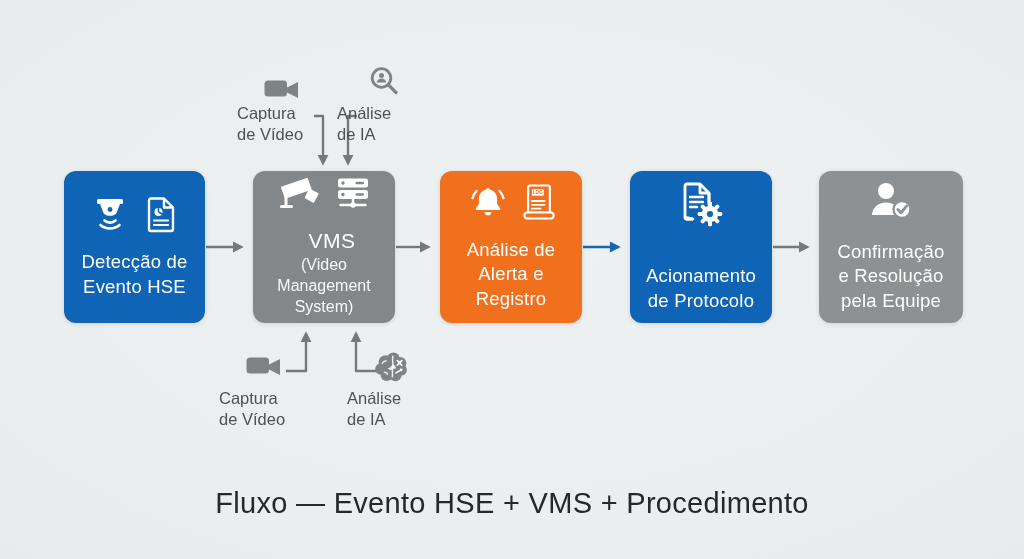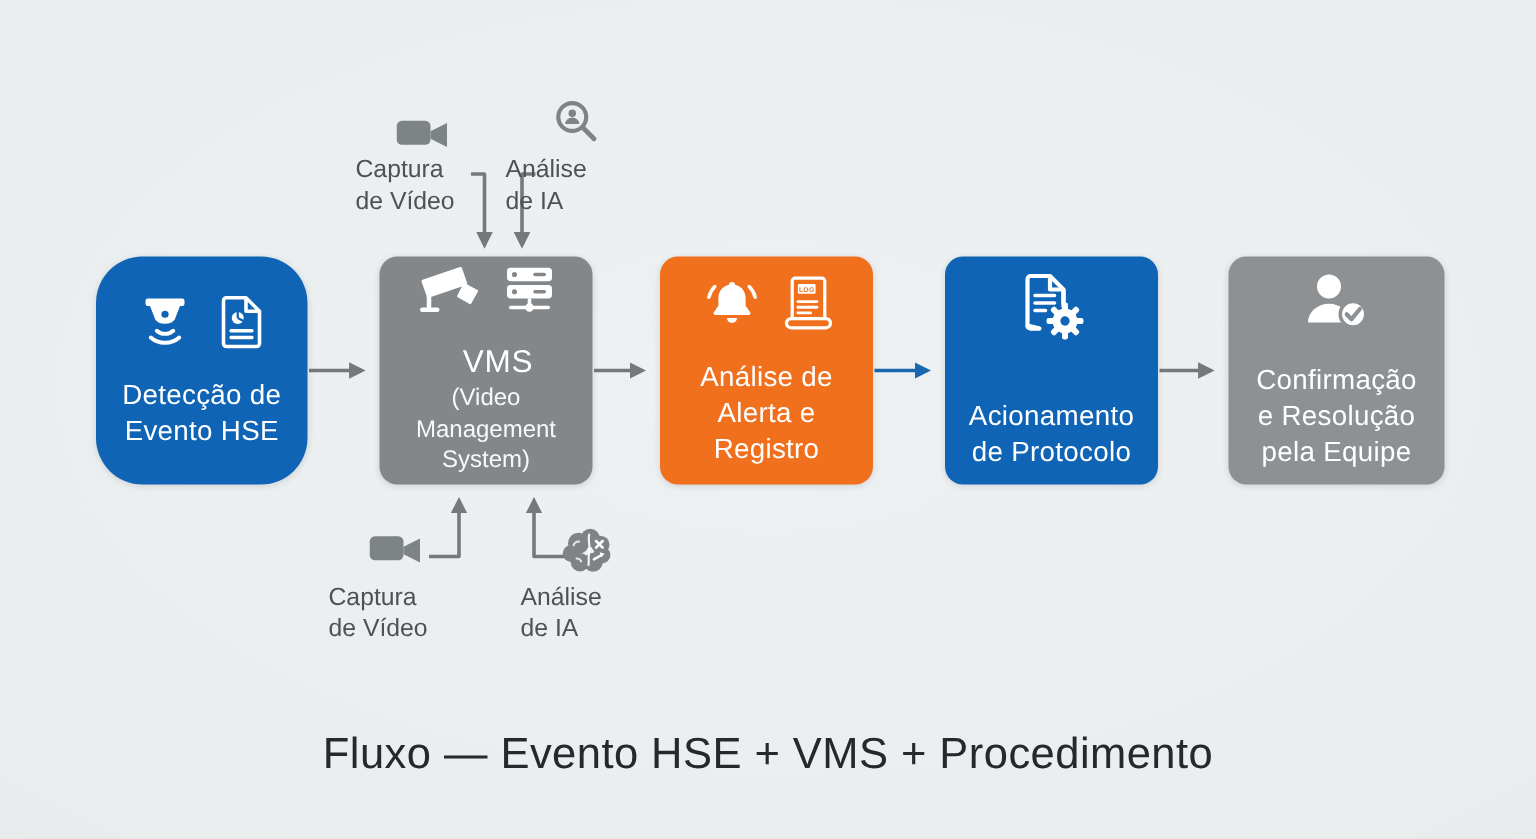--- a/index.html
+++ b/index.html
@@ -136,7 +136,7 @@
     <div>de IA</div>
   </div>
 
-  <div class="node" id="node-1" style="background-color: rgb(16, 100, 181); border-radius: 31px;">
+  <div class="node" id="node-1" style="background-color: rgb(16, 100, 181);">
     <div class="icons">
       <span>
         <svg width="40" height="38" viewBox="0 0 40 38">

